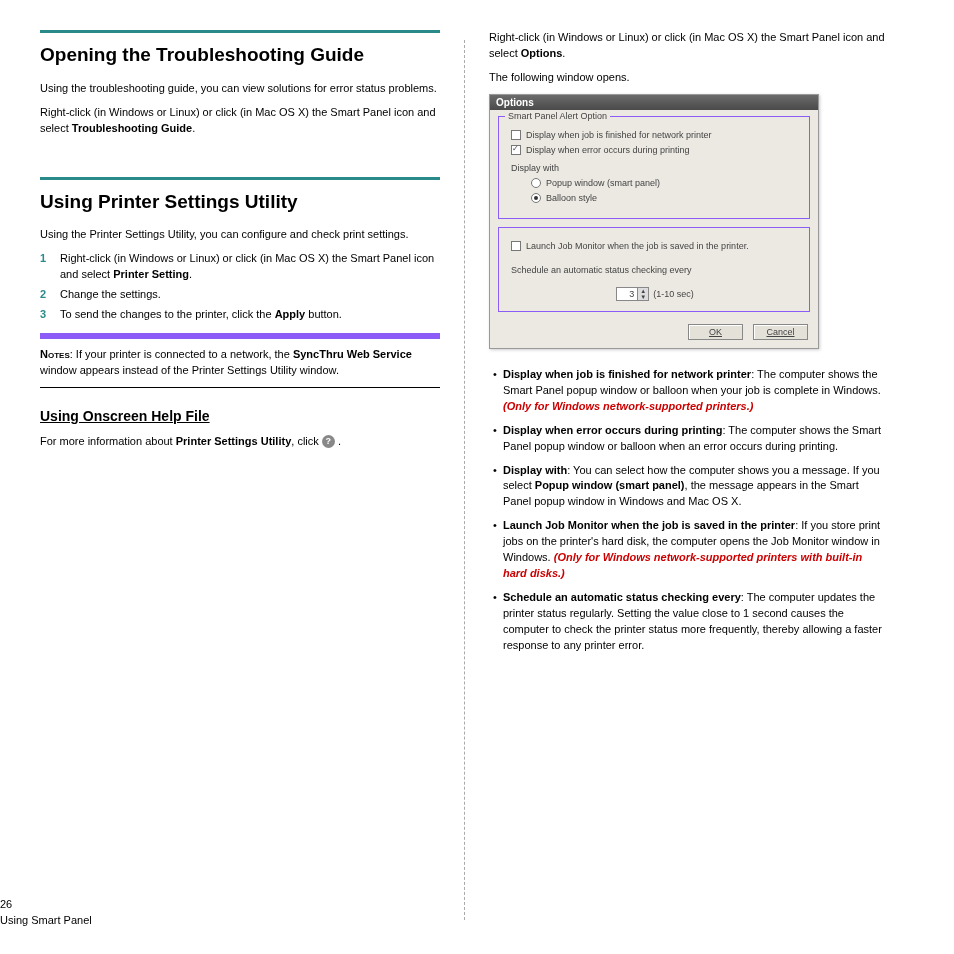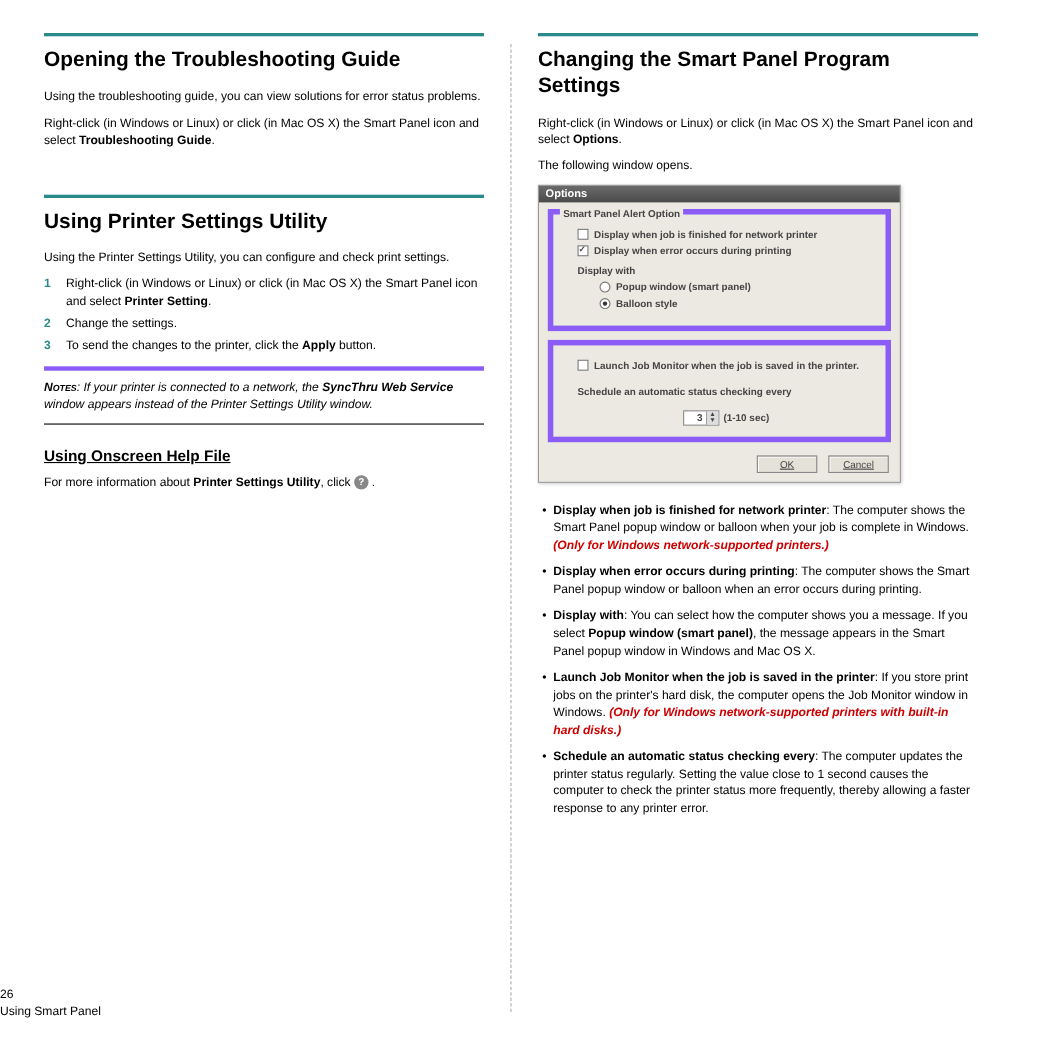--- a/index.html
+++ b/index.html
@@ -248,7 +248,6 @@
   <div class="divider"></div>
 
   <div class="column">
-    <h2>Changing the Smart Panel Program Settings</h2>
     <p>
       <span>Right-click (in Windows or Linux) or click (in Mac OS X) the Smart Panel icon and select </span><b>Options</b><span>.</span>
     </p>

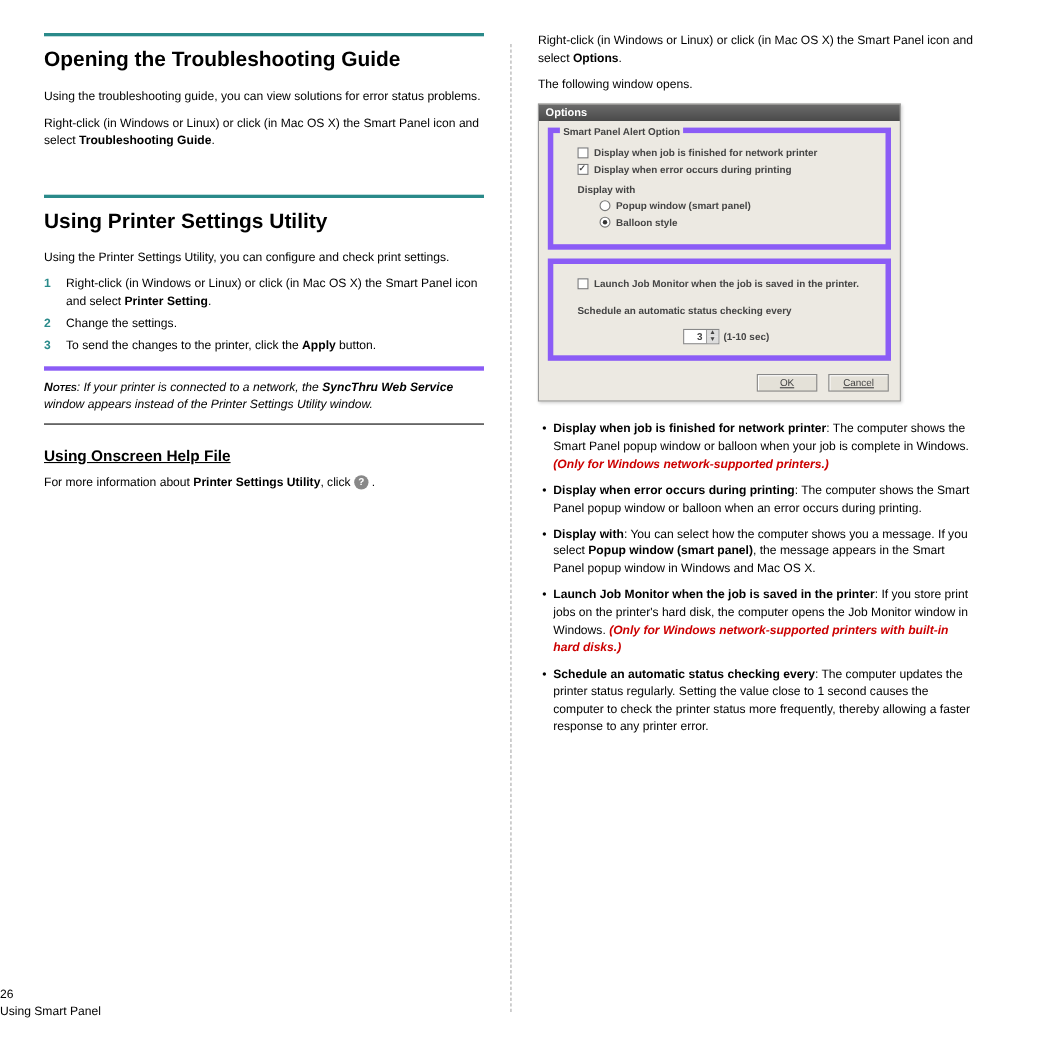--- a/index.html
+++ b/index.html
@@ -119,11 +119,10 @@
   }
   .dialog-body { padding: 6px 8px 8px 8px; }
   .fieldset {
-    border: 5px solid #8b5cf6;
-    padding: 8px 10px 10px 22px;
+    border: 1px solid #8b5cf6;
+    padding: 8px 10px 10px 12px;
     margin-bottom: 8px;
     position: relative;
-    font-weight: bold;
   }
   .legend {
     position: absolute;

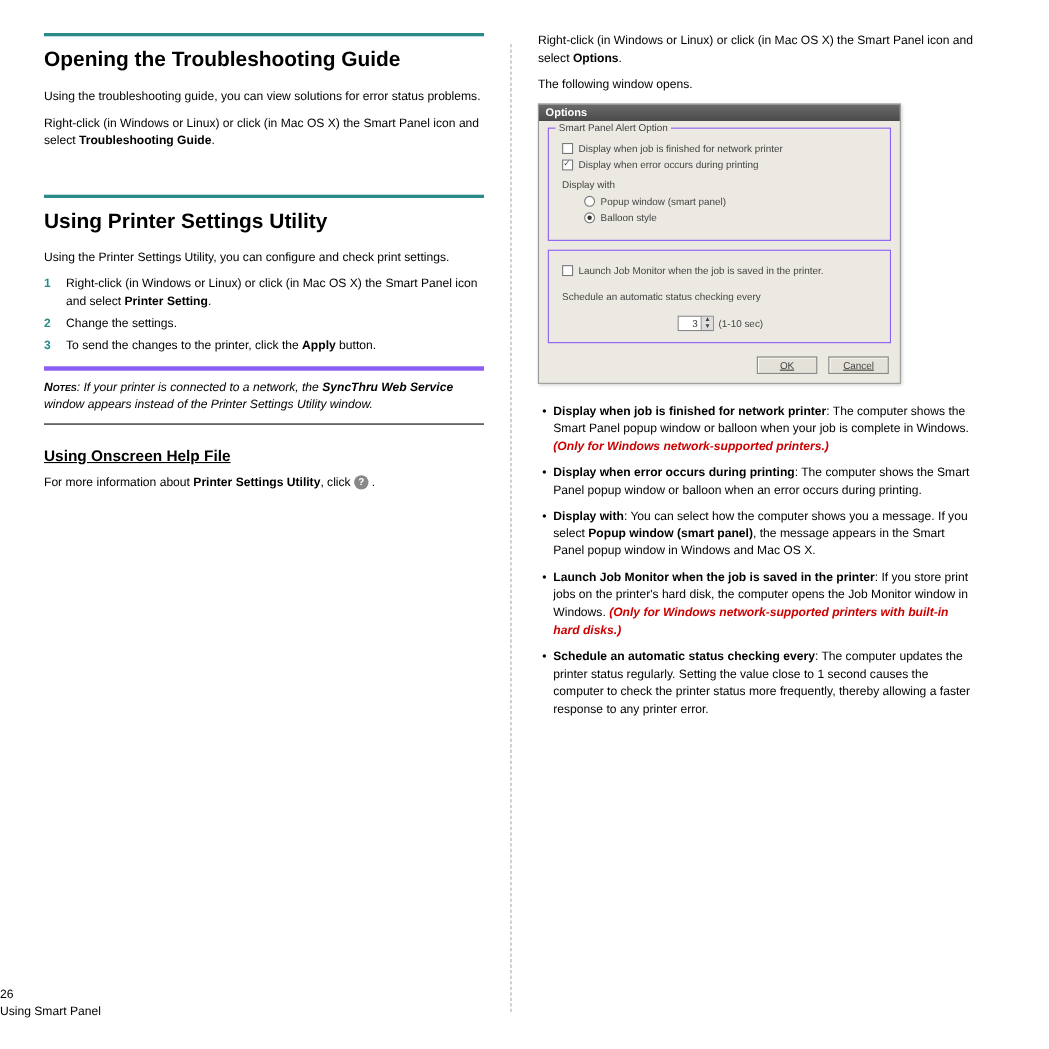--- a/index.html
+++ b/index.html
@@ -61,12 +61,11 @@
   }
   .ol-text { flex: 1; }
   .notes-box {
-    border-top: 4px solid #8b5cf6;
+    border-top: 6px solid #8b5cf6;
     border-bottom: 1px solid #000;
     padding: 8px 0;
     margin-top: 10px;
     line-height: 1.45;
-    font-style: italic;
   }
   .sc { font-variant: small-caps; }
   .bullet-list { margin-top: 10px; }

